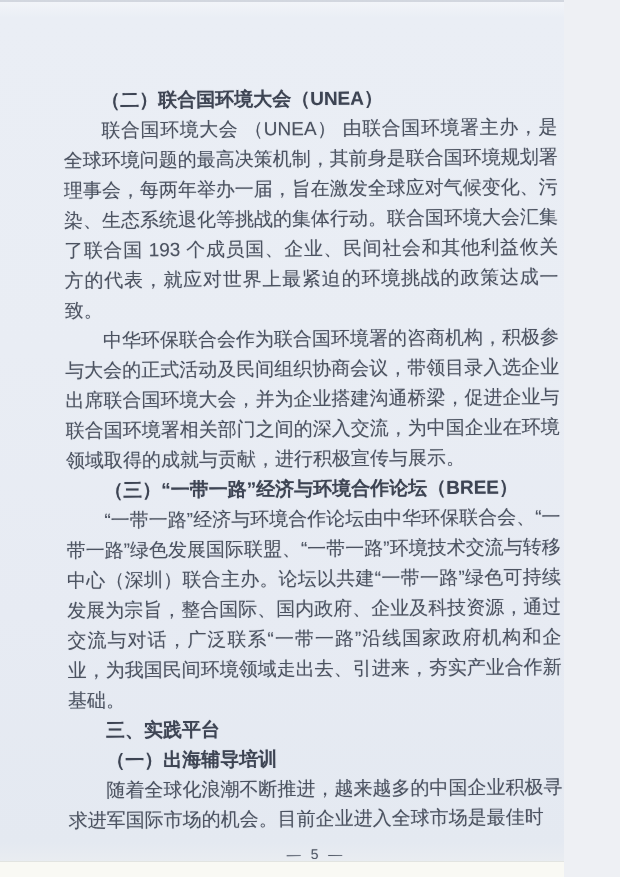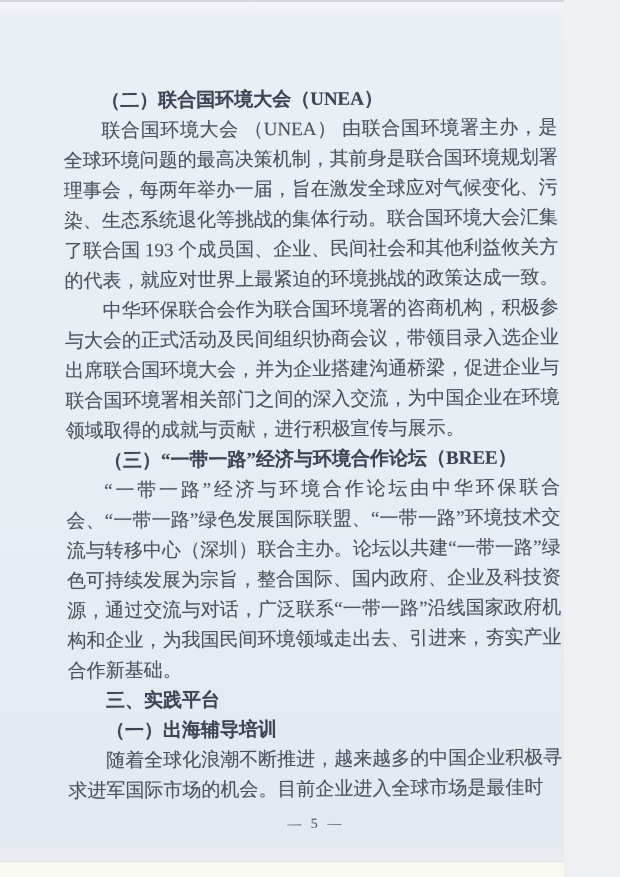--- a/index.html
+++ b/index.html
@@ -19,7 +19,7 @@
       #e7ebf3 70%,
       #e4e9f1 96%,
       #edeff1 100%);
-    font-family: Liberation Serif, serif;
+    font-family: Liberation Sans, sans-serif;
   }
   .top-edge {
     position: absolute;

